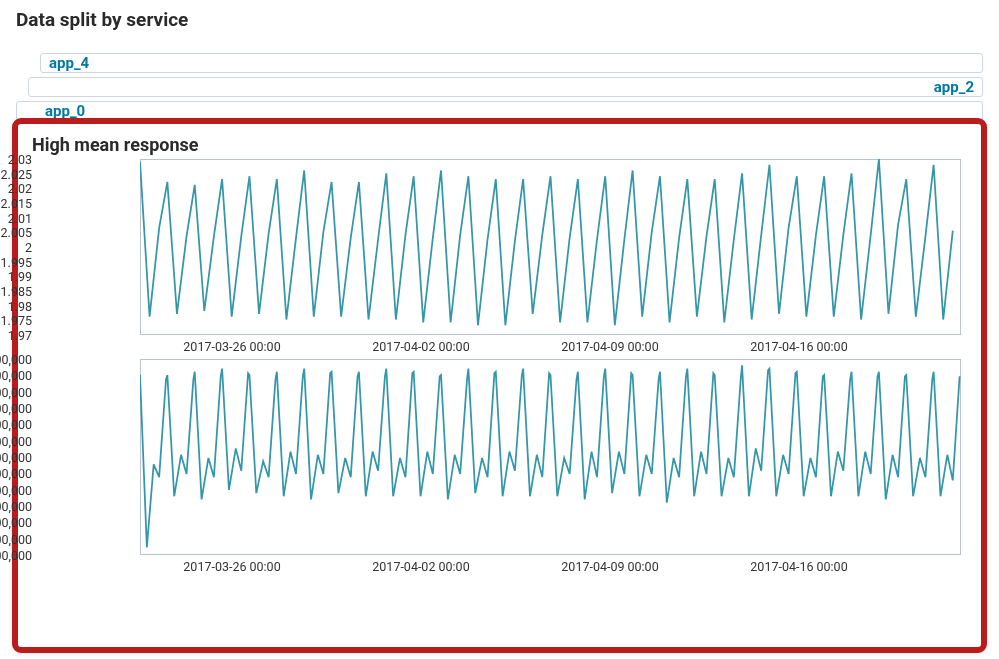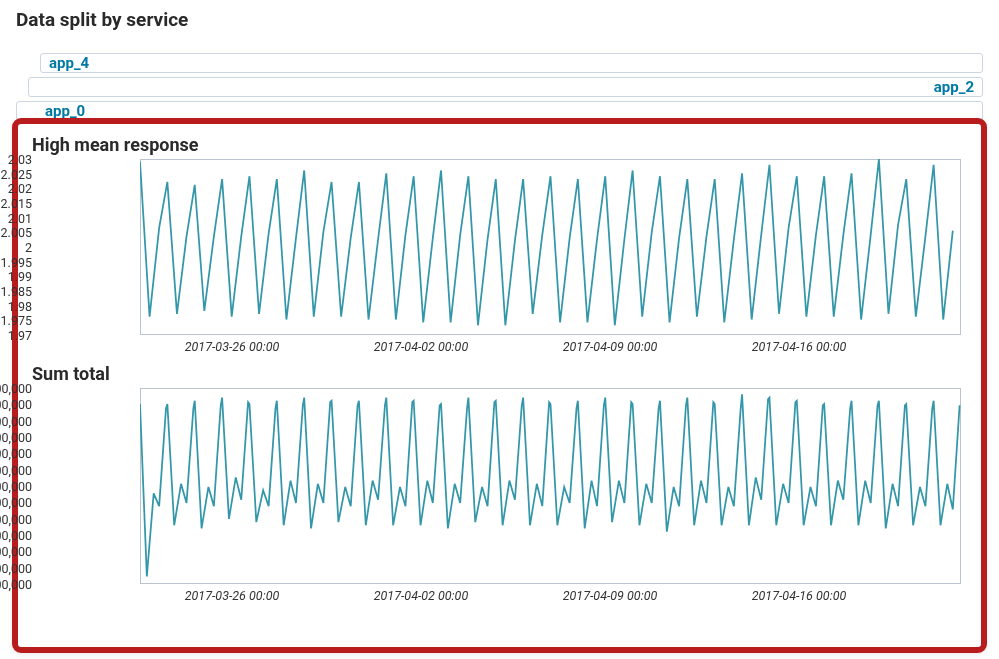--- a/index.html
+++ b/index.html
@@ -90,7 +90,6 @@
     right: 6px;
     bottom: 0;
     height: 22px;
-    font-style: italic;
   }
   .x-tick {
     position: absolute;

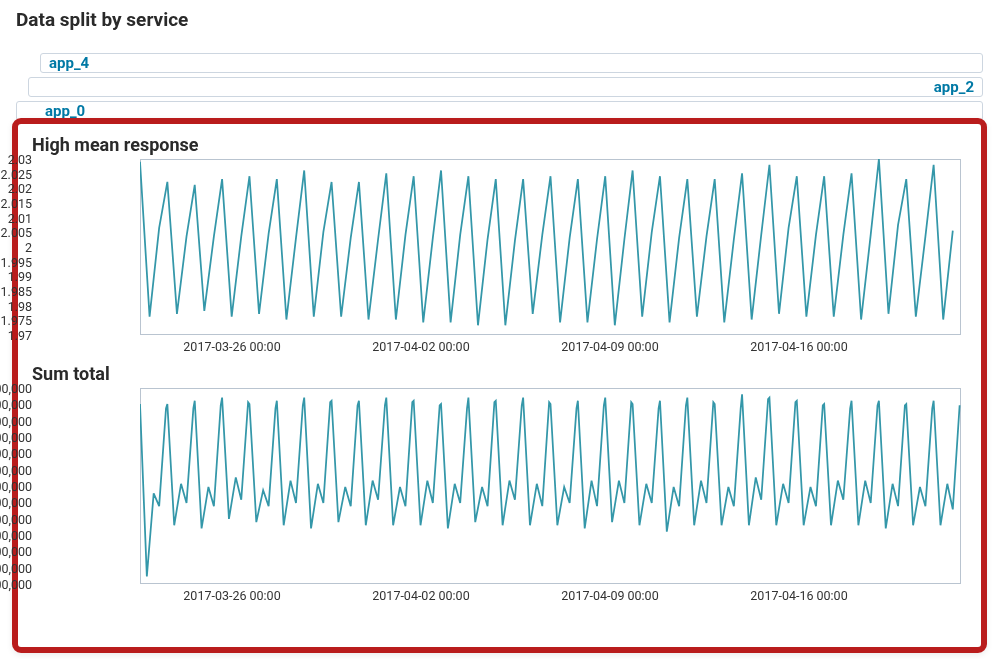--- a/index.html
+++ b/index.html
@@ -159,7 +159,6 @@
   </div>
 
   <div class="chart-row">
-    <div class="chart-title sum-title">Sum total</div>
     <div class="plot-wrap sum">
       <div class="plot-border"></div>
       <div class="y-ticks" id="yt1">

